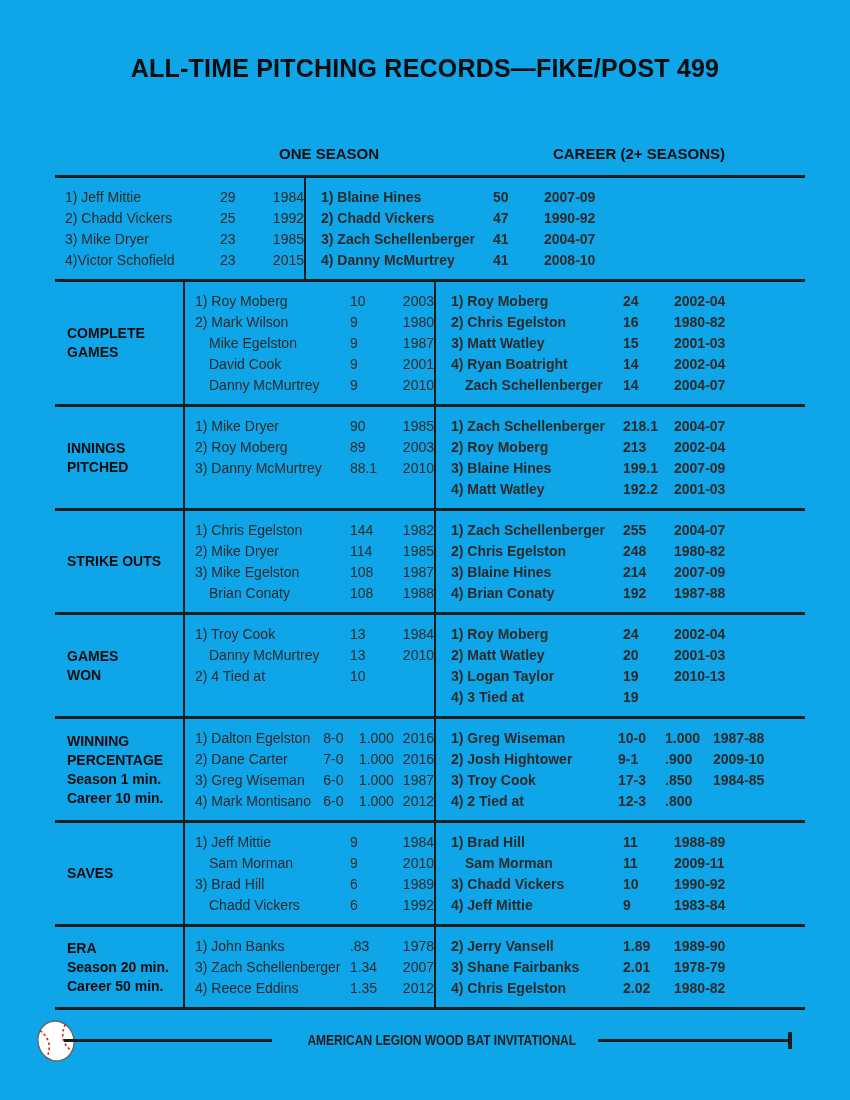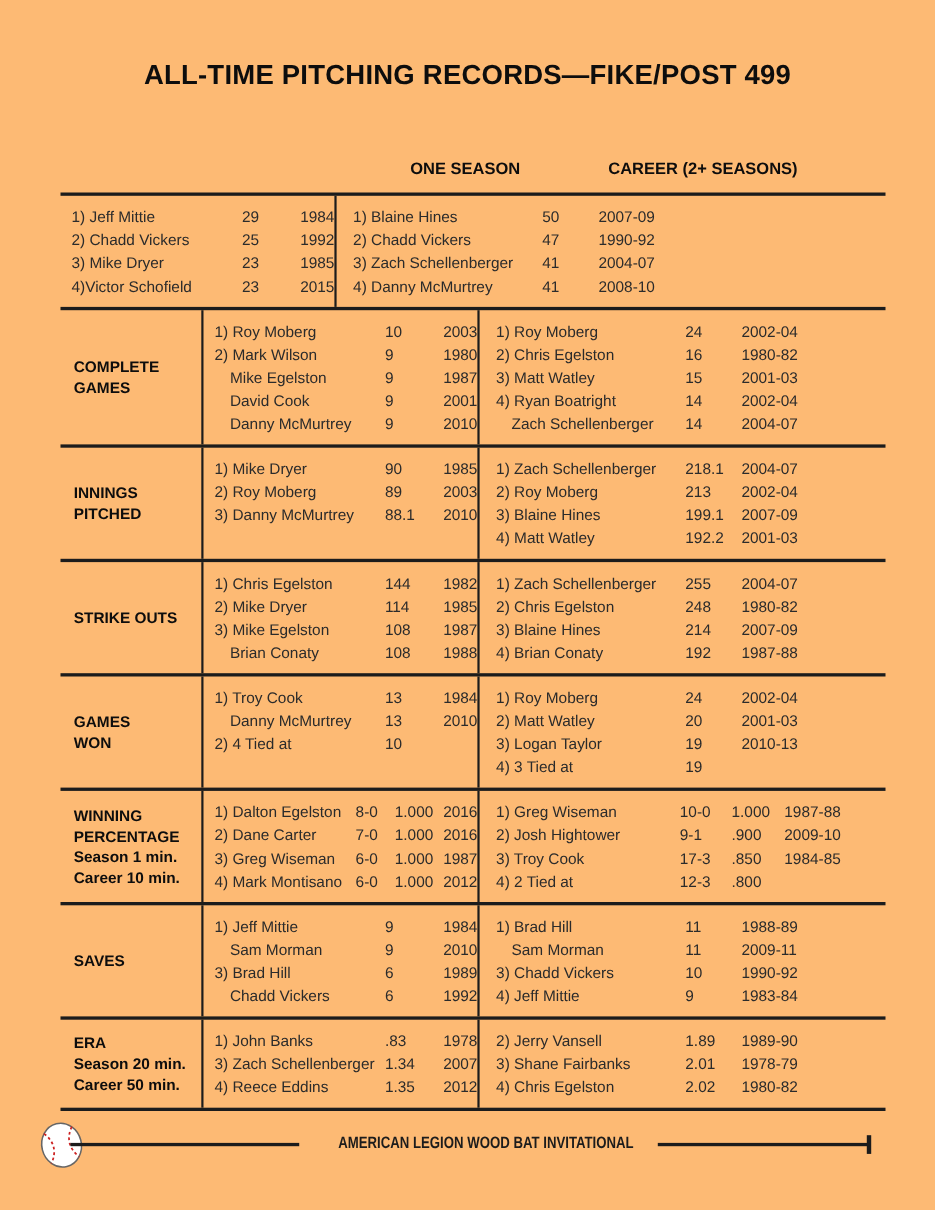--- a/index.html
+++ b/index.html
@@ -5,7 +5,7 @@
   * { box-sizing: border-box; }
   html,body { margin:0; padding:0; background:#ffffff; }
   .page {
-    width:850px; height:1100px; position:relative; background:#fdba74;
+    width:850px; height:1100px; position:relative; background:#0ea5e9;
     font-family:"Liberation Sans", sans-serif; color:#222; overflow:hidden;
   }
   .title {

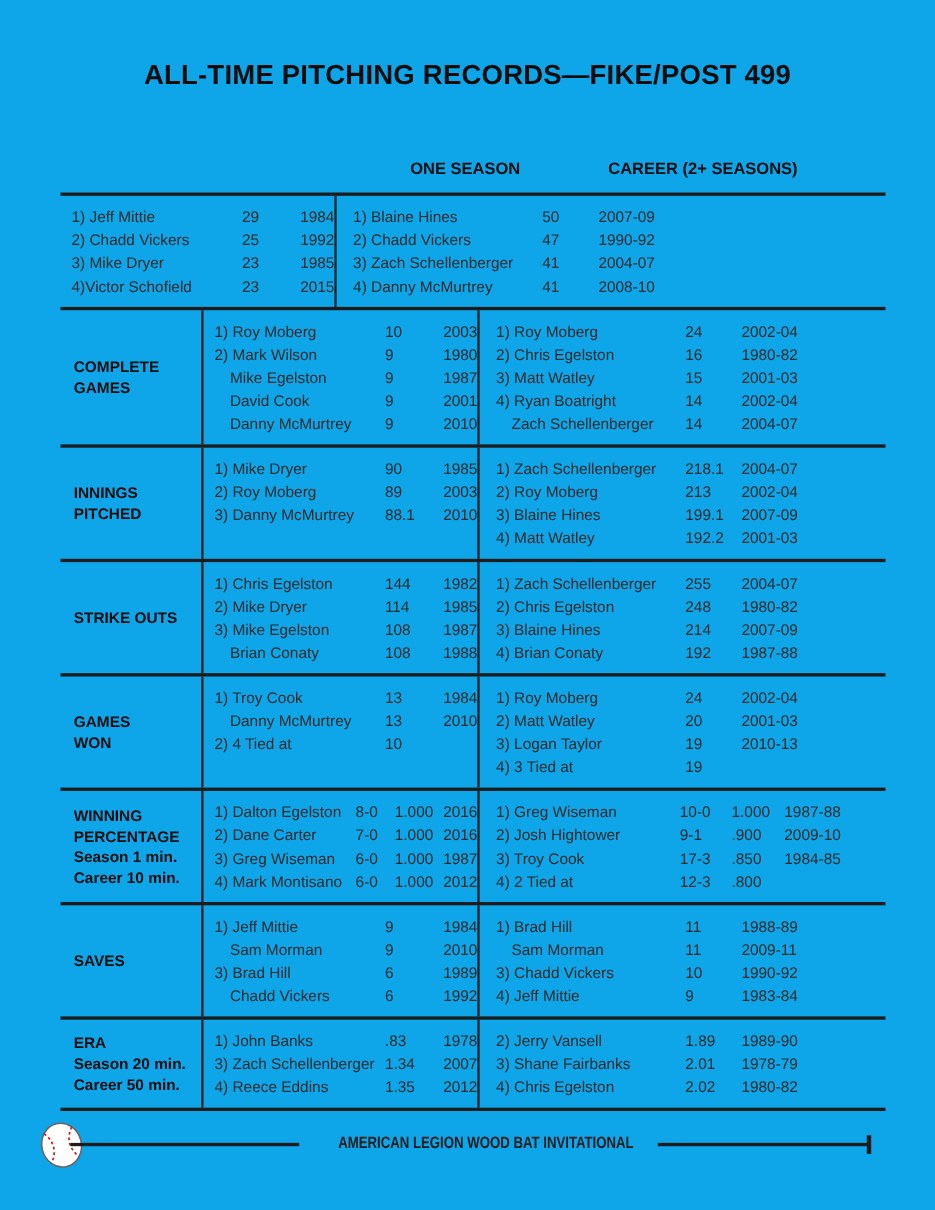--- a/index.html
+++ b/index.html
@@ -15,7 +15,7 @@
   .col-headers { display:flex; margin:62px 0 0 55px; width:750px; }
   .col-headers .spacer { width:130px; }
   .ch { font-weight:700; font-size:15px; text-align:center; color:#0d0d0d; }
-  .ch.one { width:288px;text-align:right; }
+  .ch.one { width:288px; }
   .ch.two { width:332px; }
 
   .records-table { margin:13px 0 0 55px; width:750px; border-bottom:3px solid #1c1c1c; }

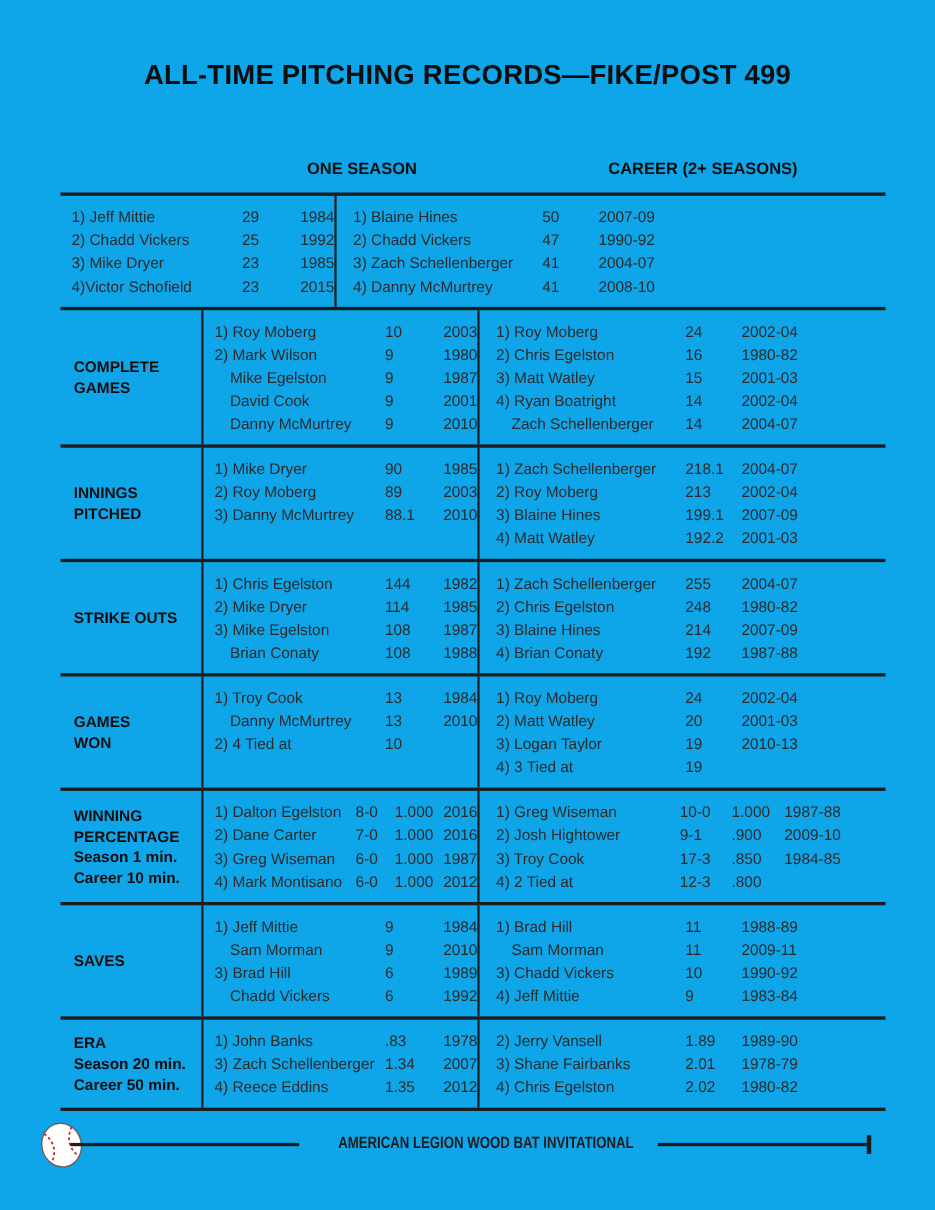--- a/index.html
+++ b/index.html
@@ -27,7 +27,7 @@
   .lab-line { font-weight:700; font-size:14px; line-height:19px; color:#0d0d0d; white-space:nowrap; }
   .cat-cell { padding:9px 0 8px 10px; }
   .cat-cell.season { width:251px; border-right:2px solid #1c1c1c; }
-  .cat-cell.career { width:332px; padding-left:15px; }
+  .cat-cell.career { width:332px; padding-left:15px;font-weight:bold; }
 
   .entry { display:flex; font-size:14px; line-height:21px; color:#2b2b2b; }
   .elabel, .ecol { white-space:nowrap; }

